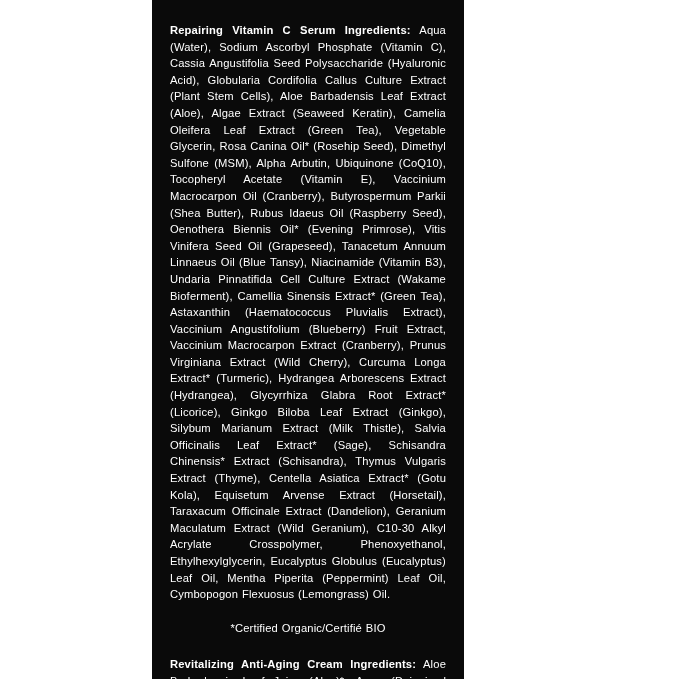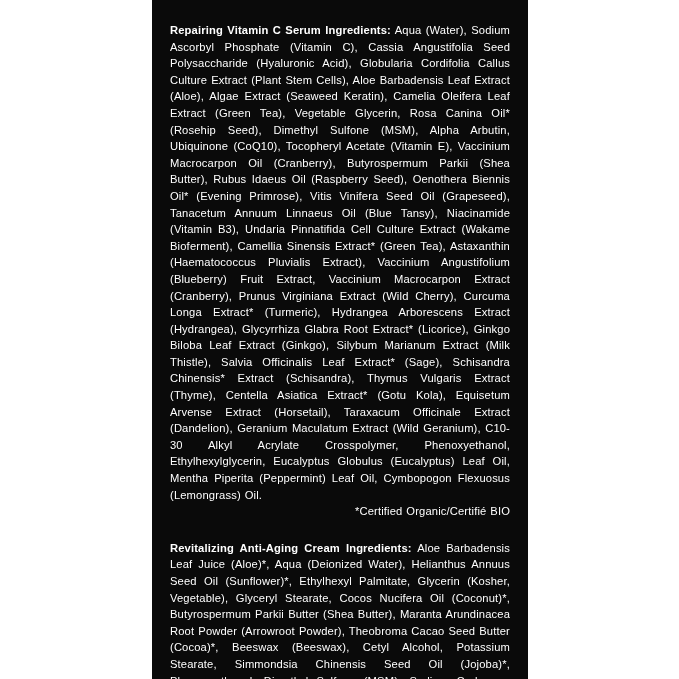--- a/index.html
+++ b/index.html
@@ -19,7 +19,7 @@
     position: absolute;
     left: 152px;
     top: 0px;
-    width: 376px;
+    width: 312px;
     height: 679px;
     background: #0a0a0a;
     box-sizing: border-box;

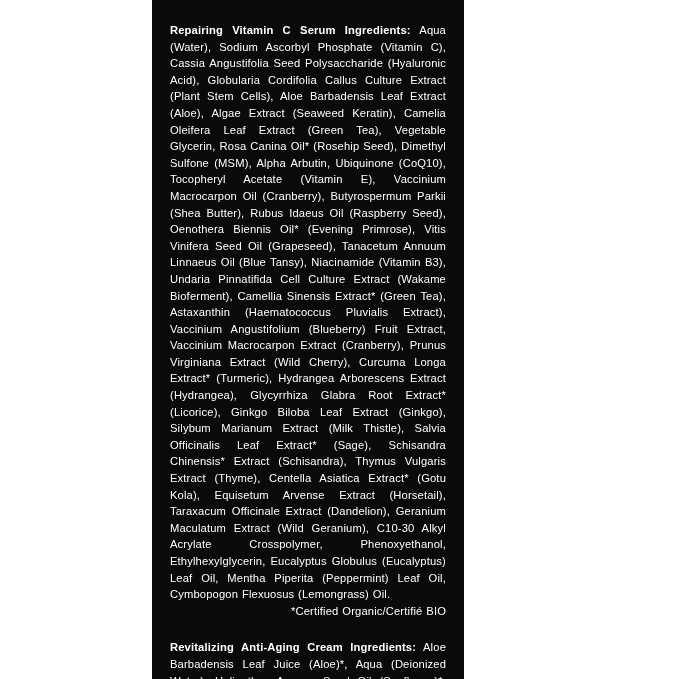--- a/index.html
+++ b/index.html
@@ -47,8 +47,8 @@
   }
   .certified-note {
     display: block;
-    text-align: right;
-    margin-top: 0px;
+    text-align: center;
+    margin-top: 17px;
     font-size: 11.2px;
     line-height: 16.6px;
   }

